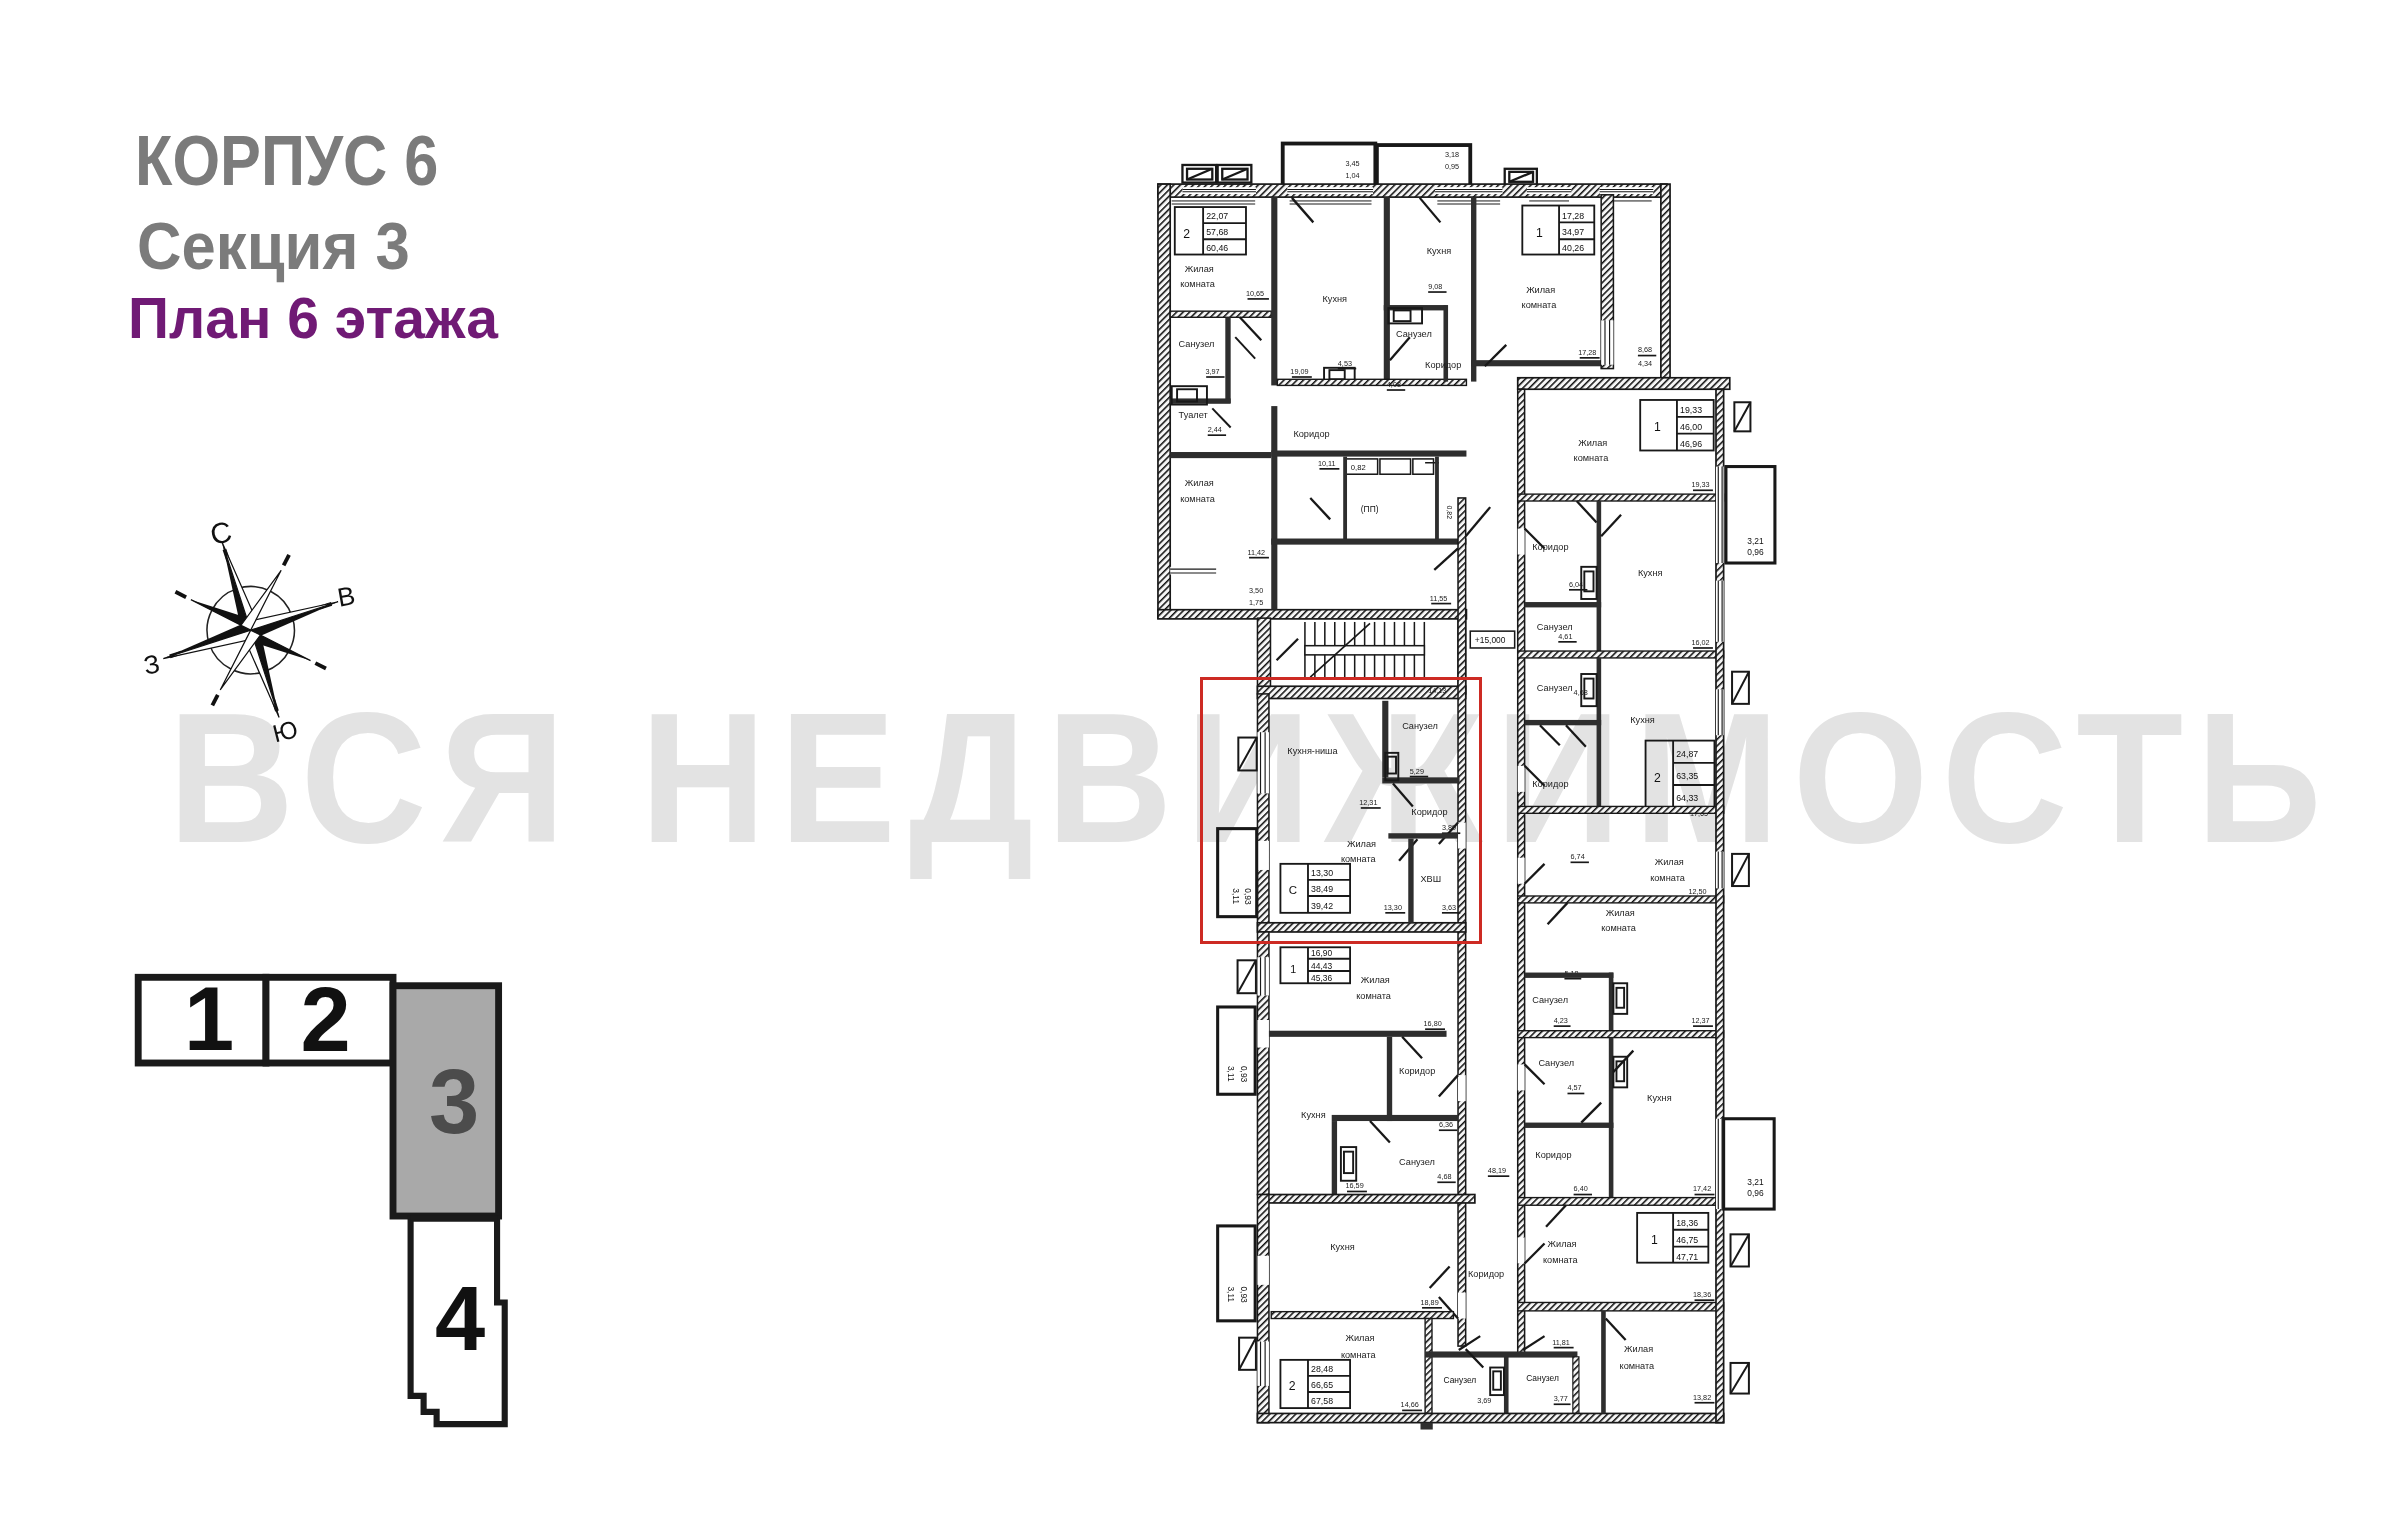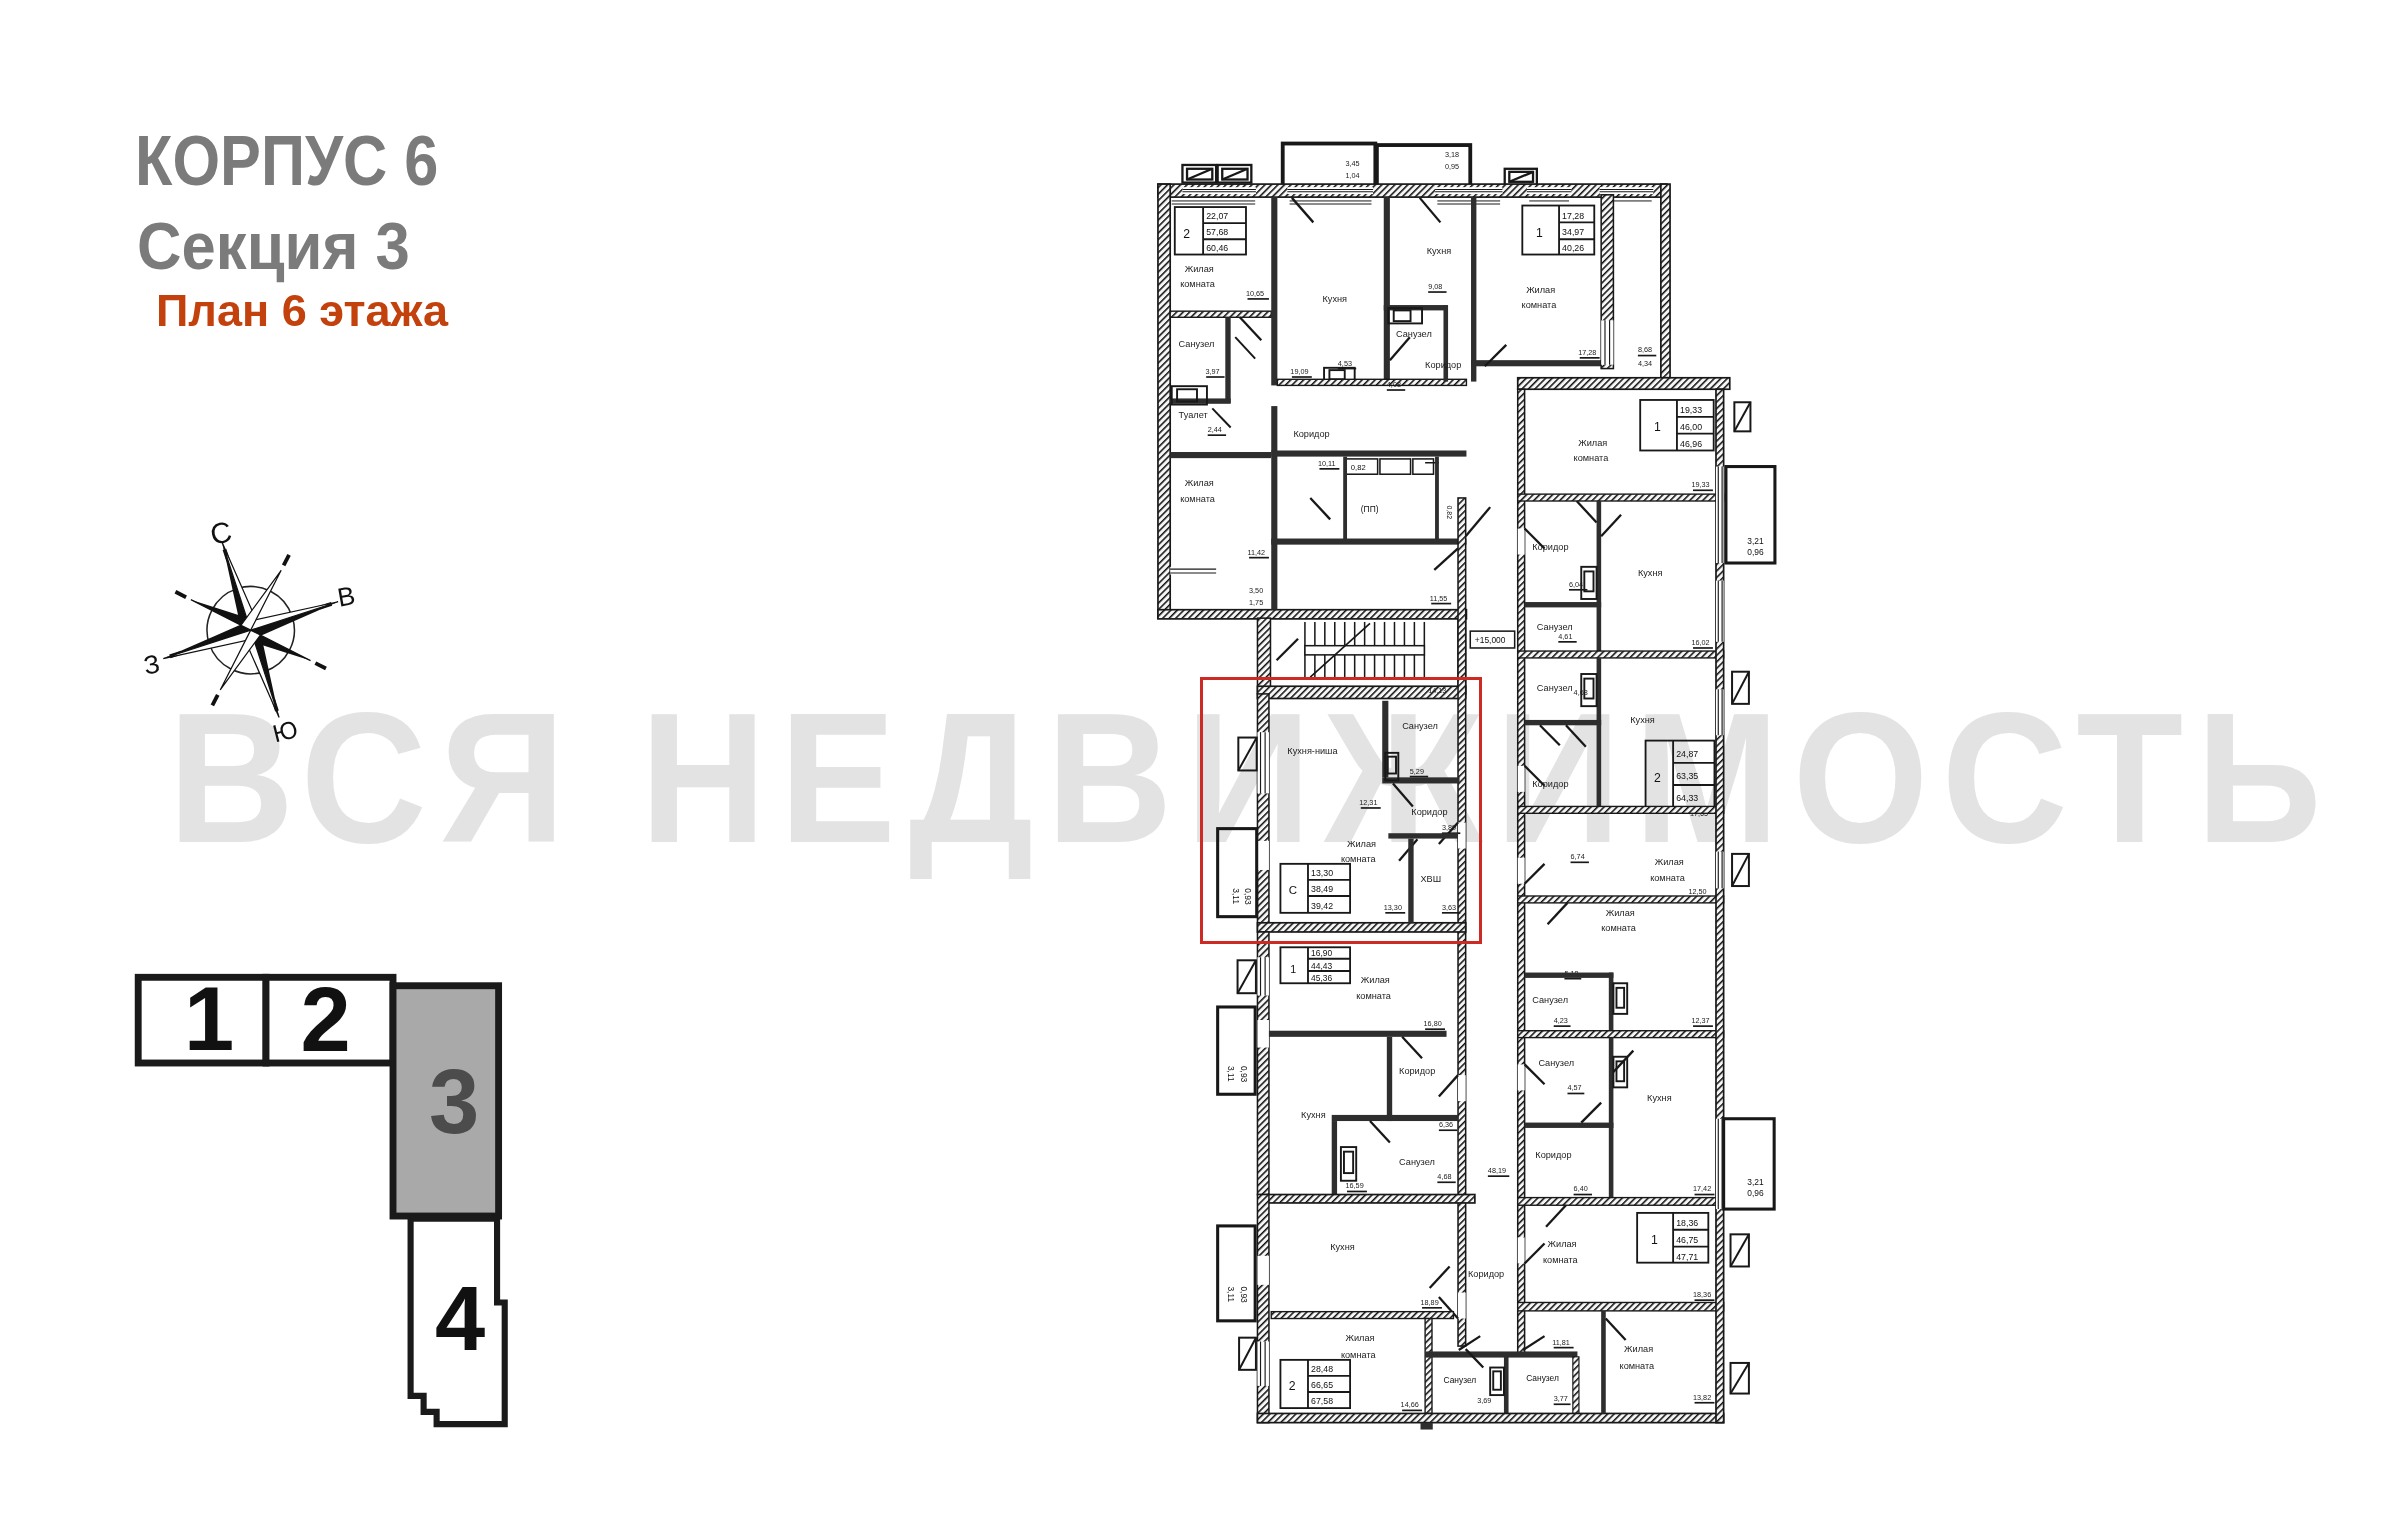--- a/index.html
+++ b/index.html
@@ -17,7 +17,7 @@
 
 <div class="abs ttl" style="left:137px;top:207px;font-size:67px;transform:scaleX(0.92);">Секция 3</div>
 
-<div class="abs ttl" style="left:156px;top:285px;font-size:45px;color:#c2410c;transform:scaleX(1);">План 6 этажа</div>
+<div class="abs ttl" style="left:128px;top:285px;font-size:57px;color:#701a75;transform:scaleX(1);">План 6 этажа</div>
 
 <div class="abs" style="left:168px;top:671px;font-size:186px;line-height:214px;font-weight:bold;letter-spacing:13.8px;color:#e3e3e3;transform:scaleX(0.94);transform-origin:0 0;white-space:nowrap;">ВСЯ НЕДВИЖИМОСТЬ</div>
 

